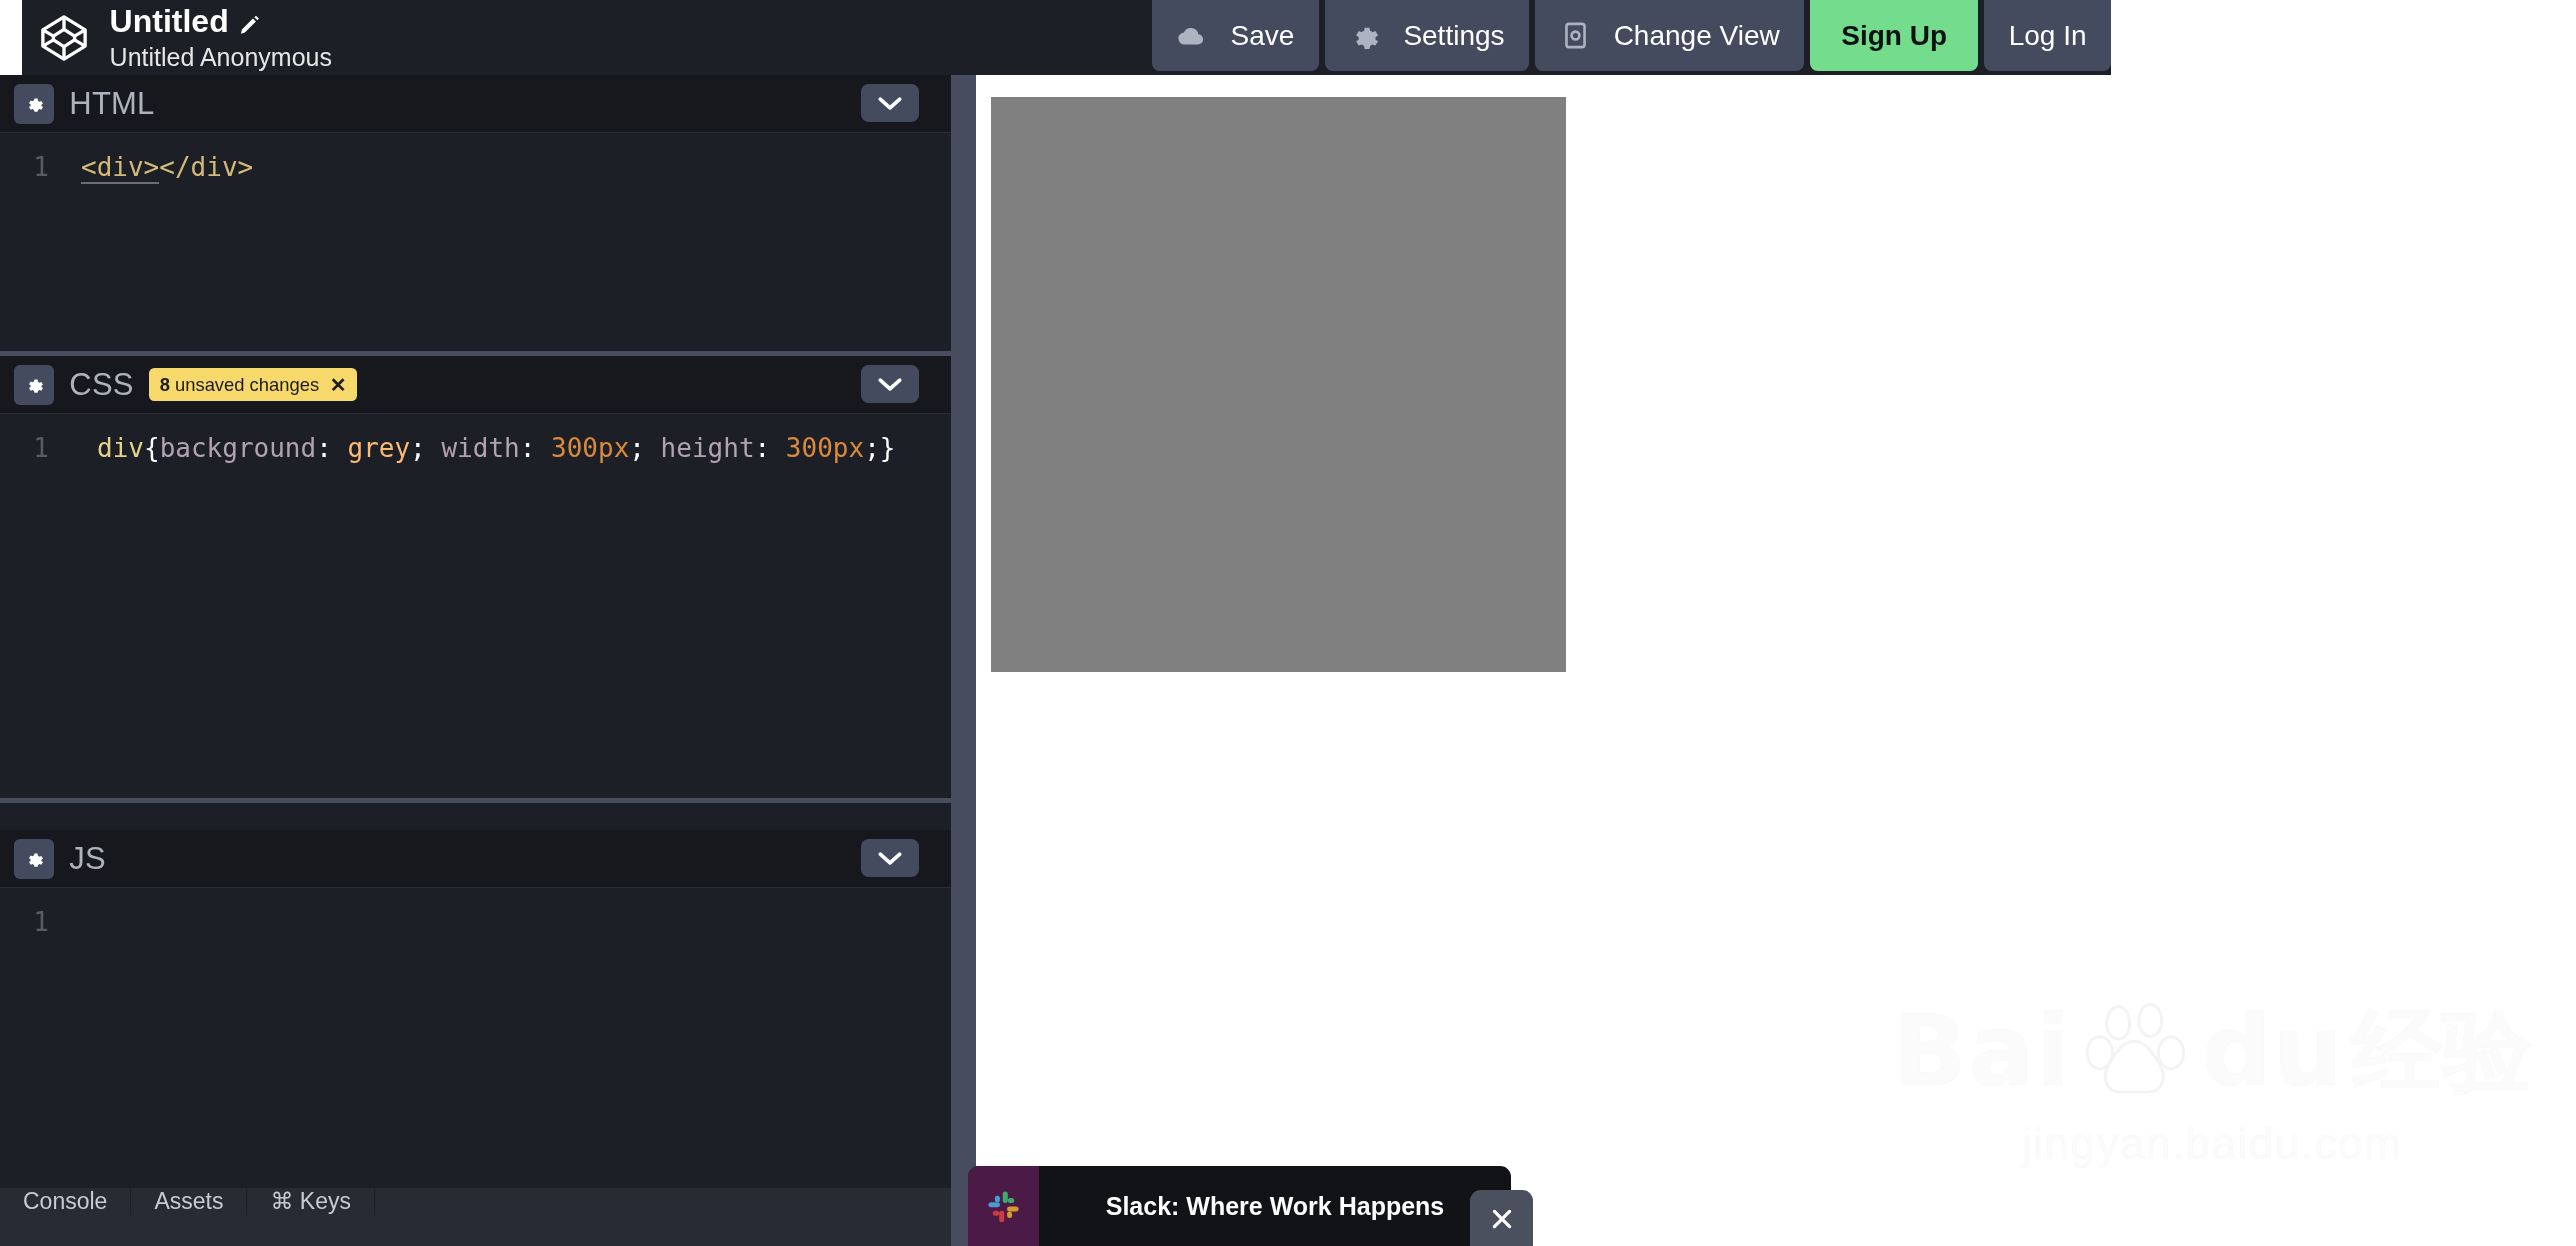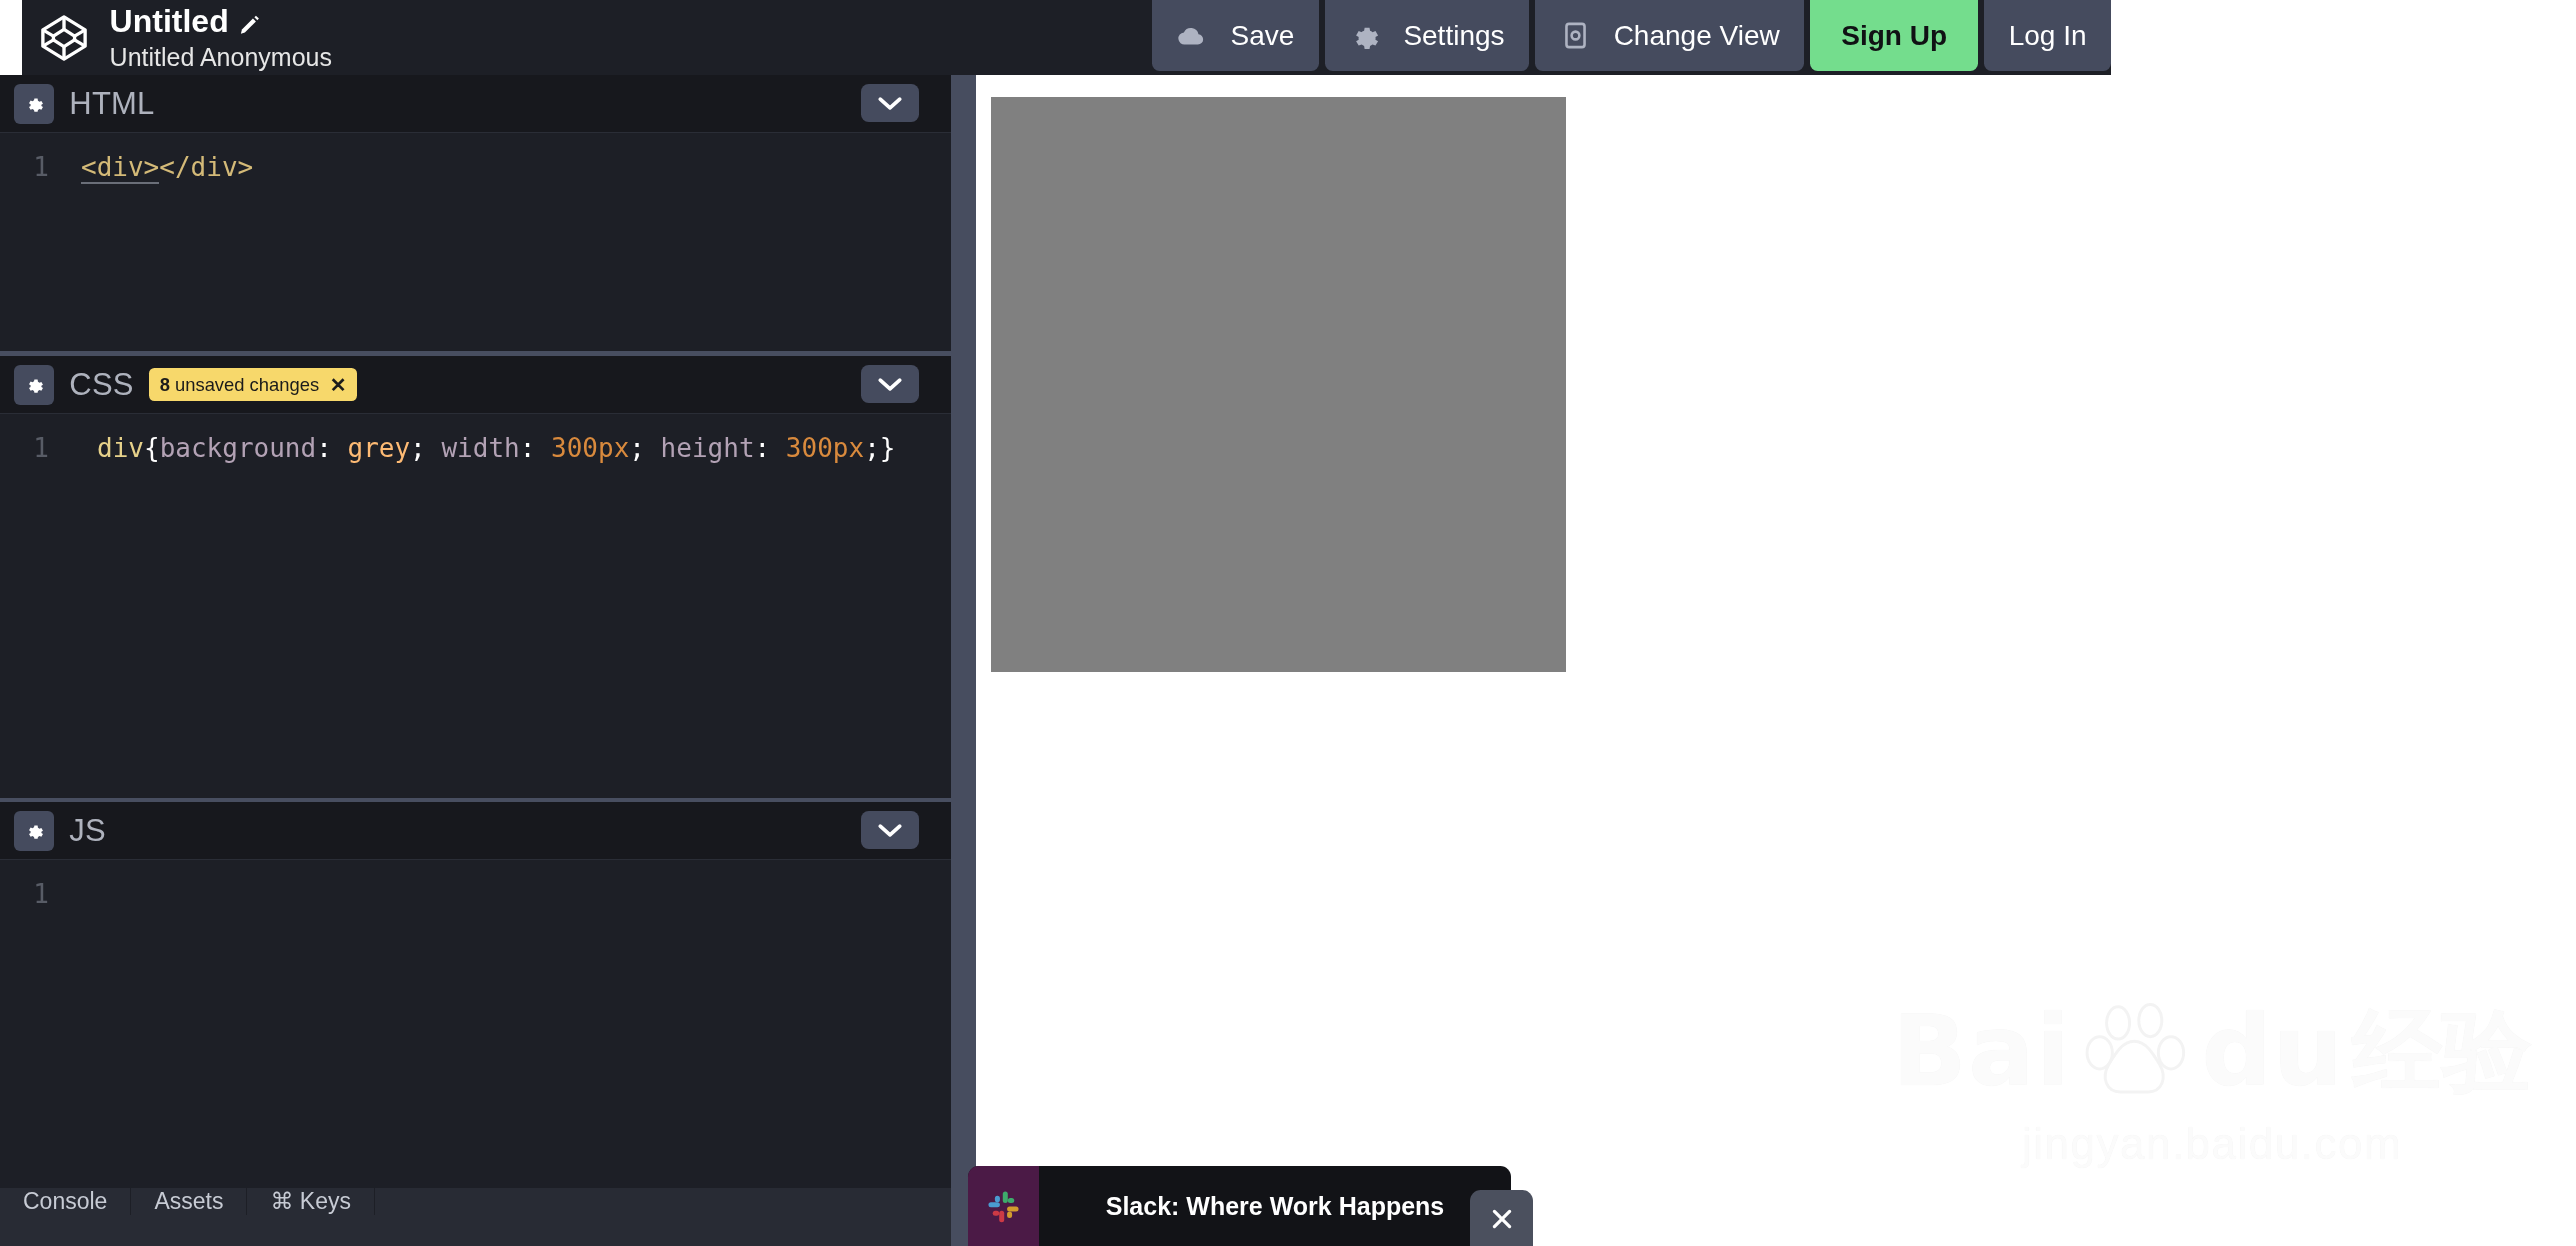--- a/index.html
+++ b/index.html
@@ -271,7 +271,7 @@
       <div class="panel-divider" style="top:442px;"></div>
     </div>
 
-    <div class="panel" style="top:727px; height:386px;">
+    <div class="panel" style="top:755px; height:386px;">
       <div class="panel-head">
         <button class="gear-btn">
           <svg viewBox="0 0 24 24" aria-hidden="true">

